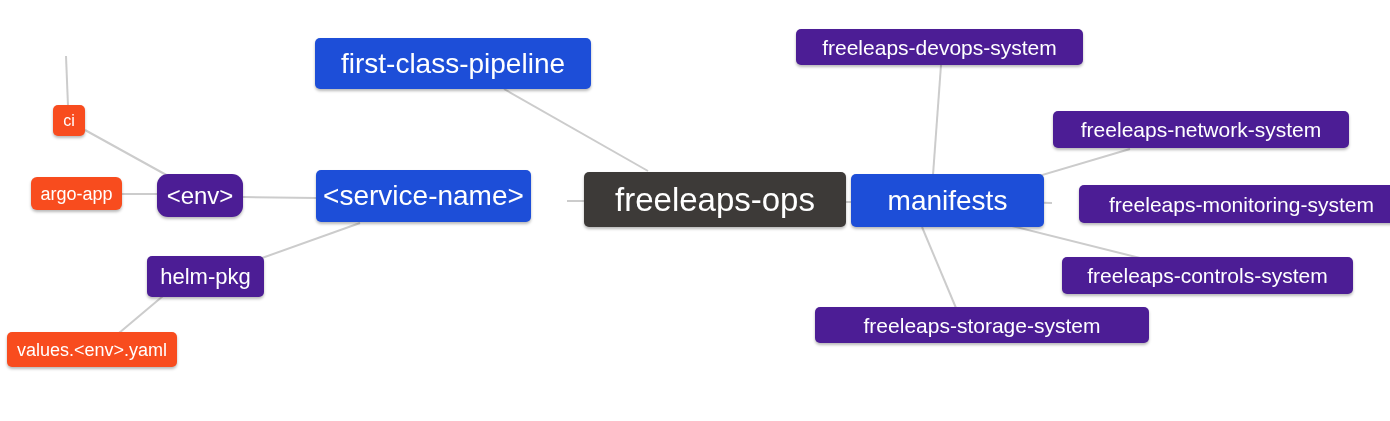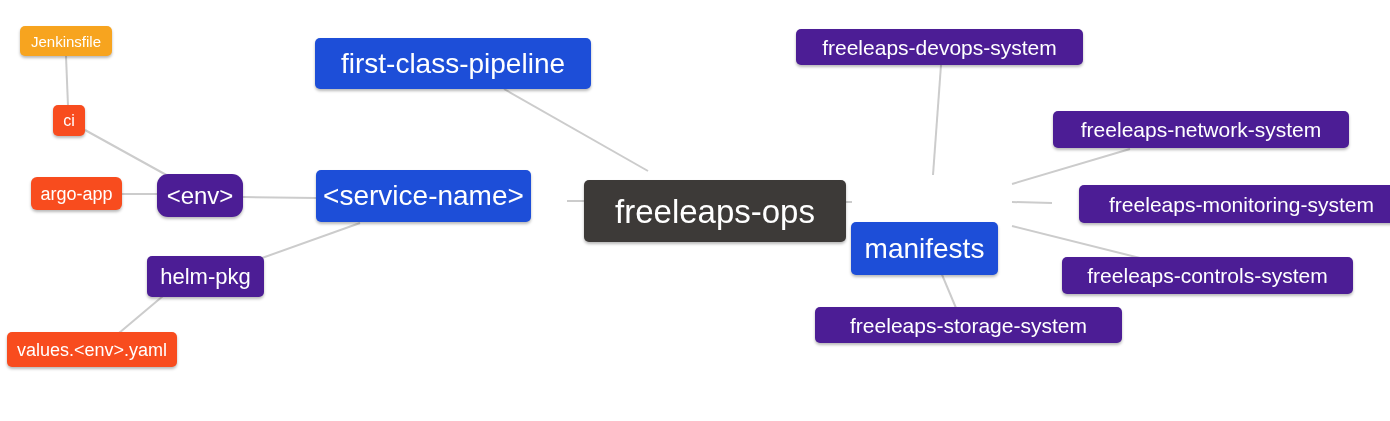--- a/index.html
+++ b/index.html
@@ -68,7 +68,6 @@
     <line x1="922" y1="227" x2="956" y2="308"></line>
   </svg>
 
-  <div class="node amber" style="left:20px;  top:26px;  width:92px;  height:30px; font-size:15px;">Jenkinsfile</div>
 
   <div class="node red" style="left:53px;  top:105px; width:32px;  height:31px; font-size:16px;text-align:right;">ci</div>
 

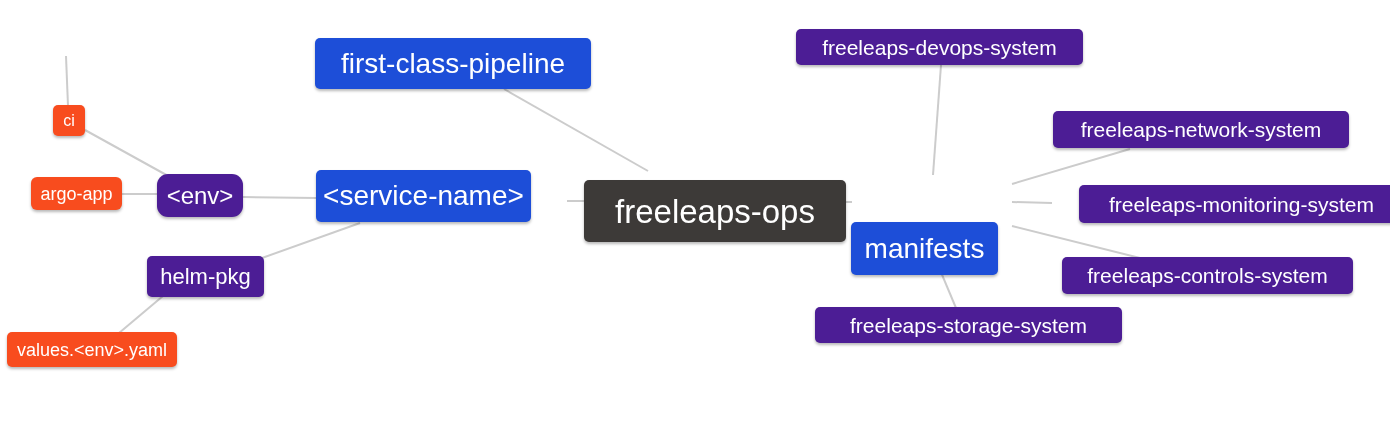--- a/index.html
+++ b/index.html
@@ -83,7 +83,7 @@
 
   <div class="node blue" style="left:316px; top:170px; width:215px; height:52px; font-size:28px;">&lt;service-name&gt;</div>
 
-  <div class="node dark" style="left:584px; top:180px; width:262px; height:62px; font-size:33px;">freeleaps-ops</div>
+  <div class="node dark" style="left:584px; top:172px; width:262px; height:55px; font-size:33px;">freeleaps-ops</div>
 
   <div class="node blue" style="left:851px; top:174px; width:147px; height:53px; font-size:28px;margin-top:48px;">manifests</div>
 

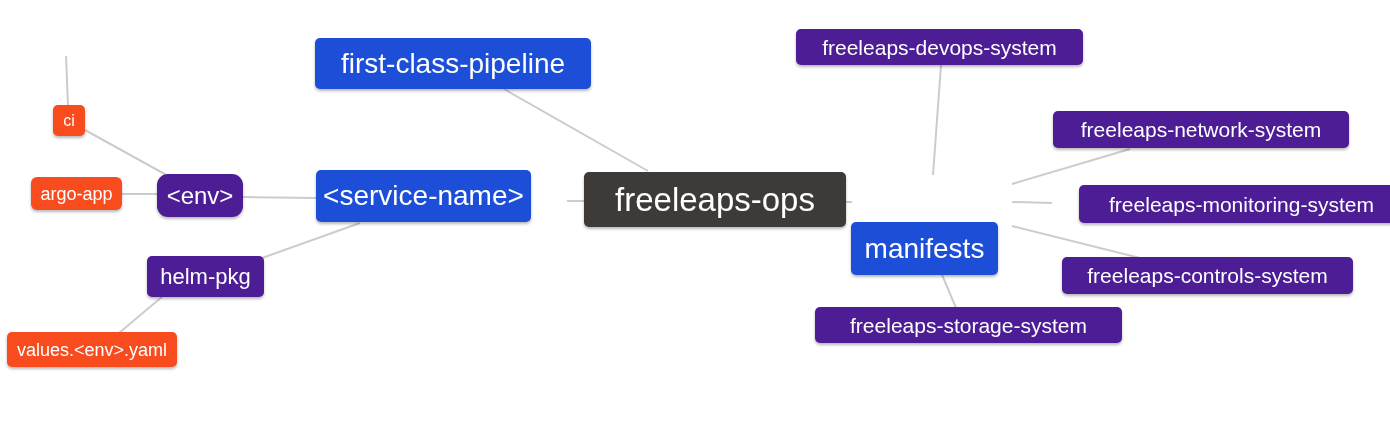--- a/index.html
+++ b/index.html
@@ -85,7 +85,7 @@
 
   <div class="node dark" style="left:584px; top:172px; width:262px; height:55px; font-size:33px;">freeleaps-ops</div>
 
-  <div class="node blue" style="left:851px; top:174px; width:147px; height:53px; font-size:28px;margin-top:48px;">manifests</div>
+  <div class="node blue" style="left:851px; top:174px; width:193px; height:53px; font-size:28px;">manifests</div>
 
   <div class="node green" style="left:796px;  top:29px;  width:287px; height:36px; font-size:21px;">freeleaps-devops-system</div>
 

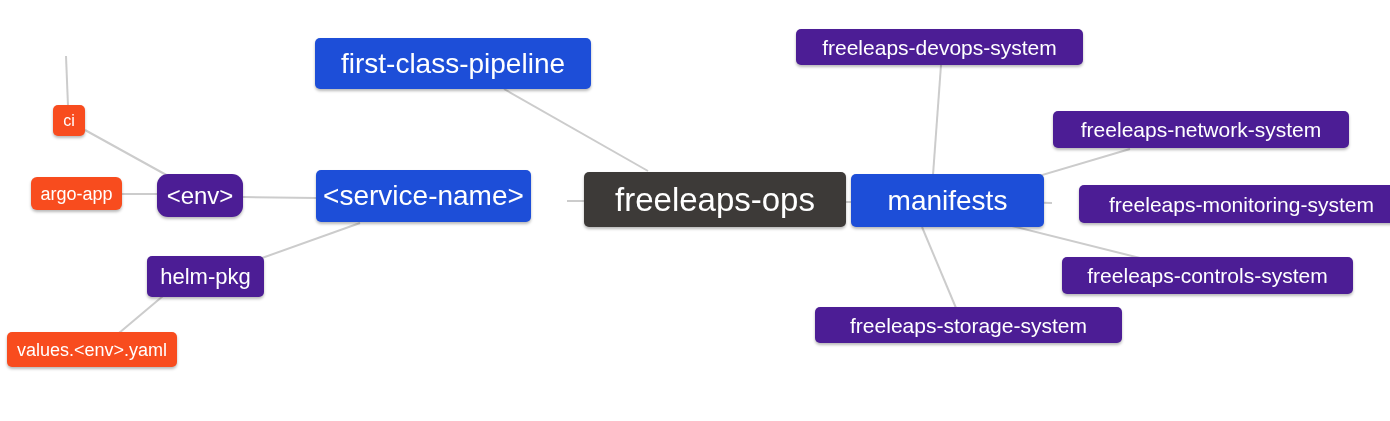--- a/index.html
+++ b/index.html
@@ -95,7 +95,7 @@
 
   <div class="node green" style="left:1062px; top:257px; width:291px; height:37px; font-size:21px;">freeleaps-controls-system</div>
 
-  <div class="node green" style="left:815px;  top:307px; width:307px; height:36px; font-size:21px;">freeleaps-storage-system</div>
+  <div class="node green" style="left:815px;  top:307px; width:334px; height:36px; font-size:21px;">freeleaps-storage-system</div>
 
 </div>
 

